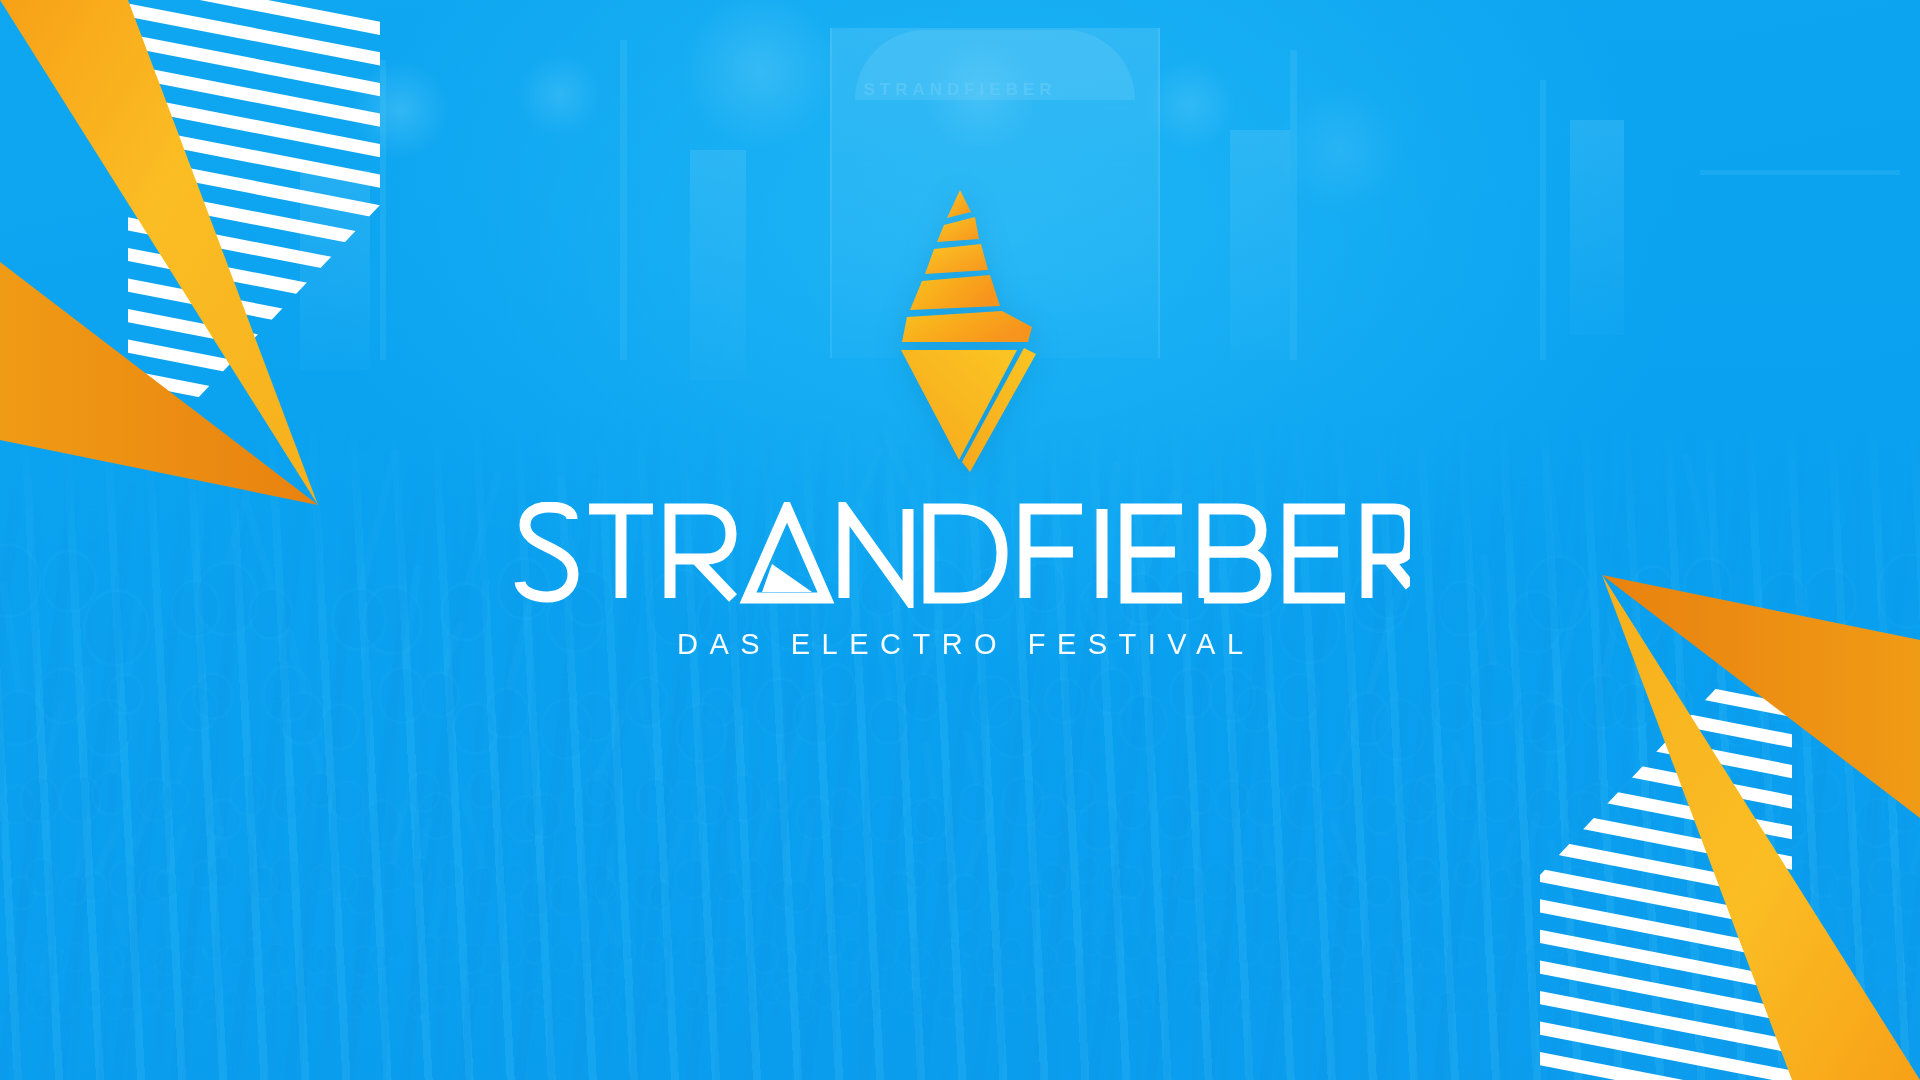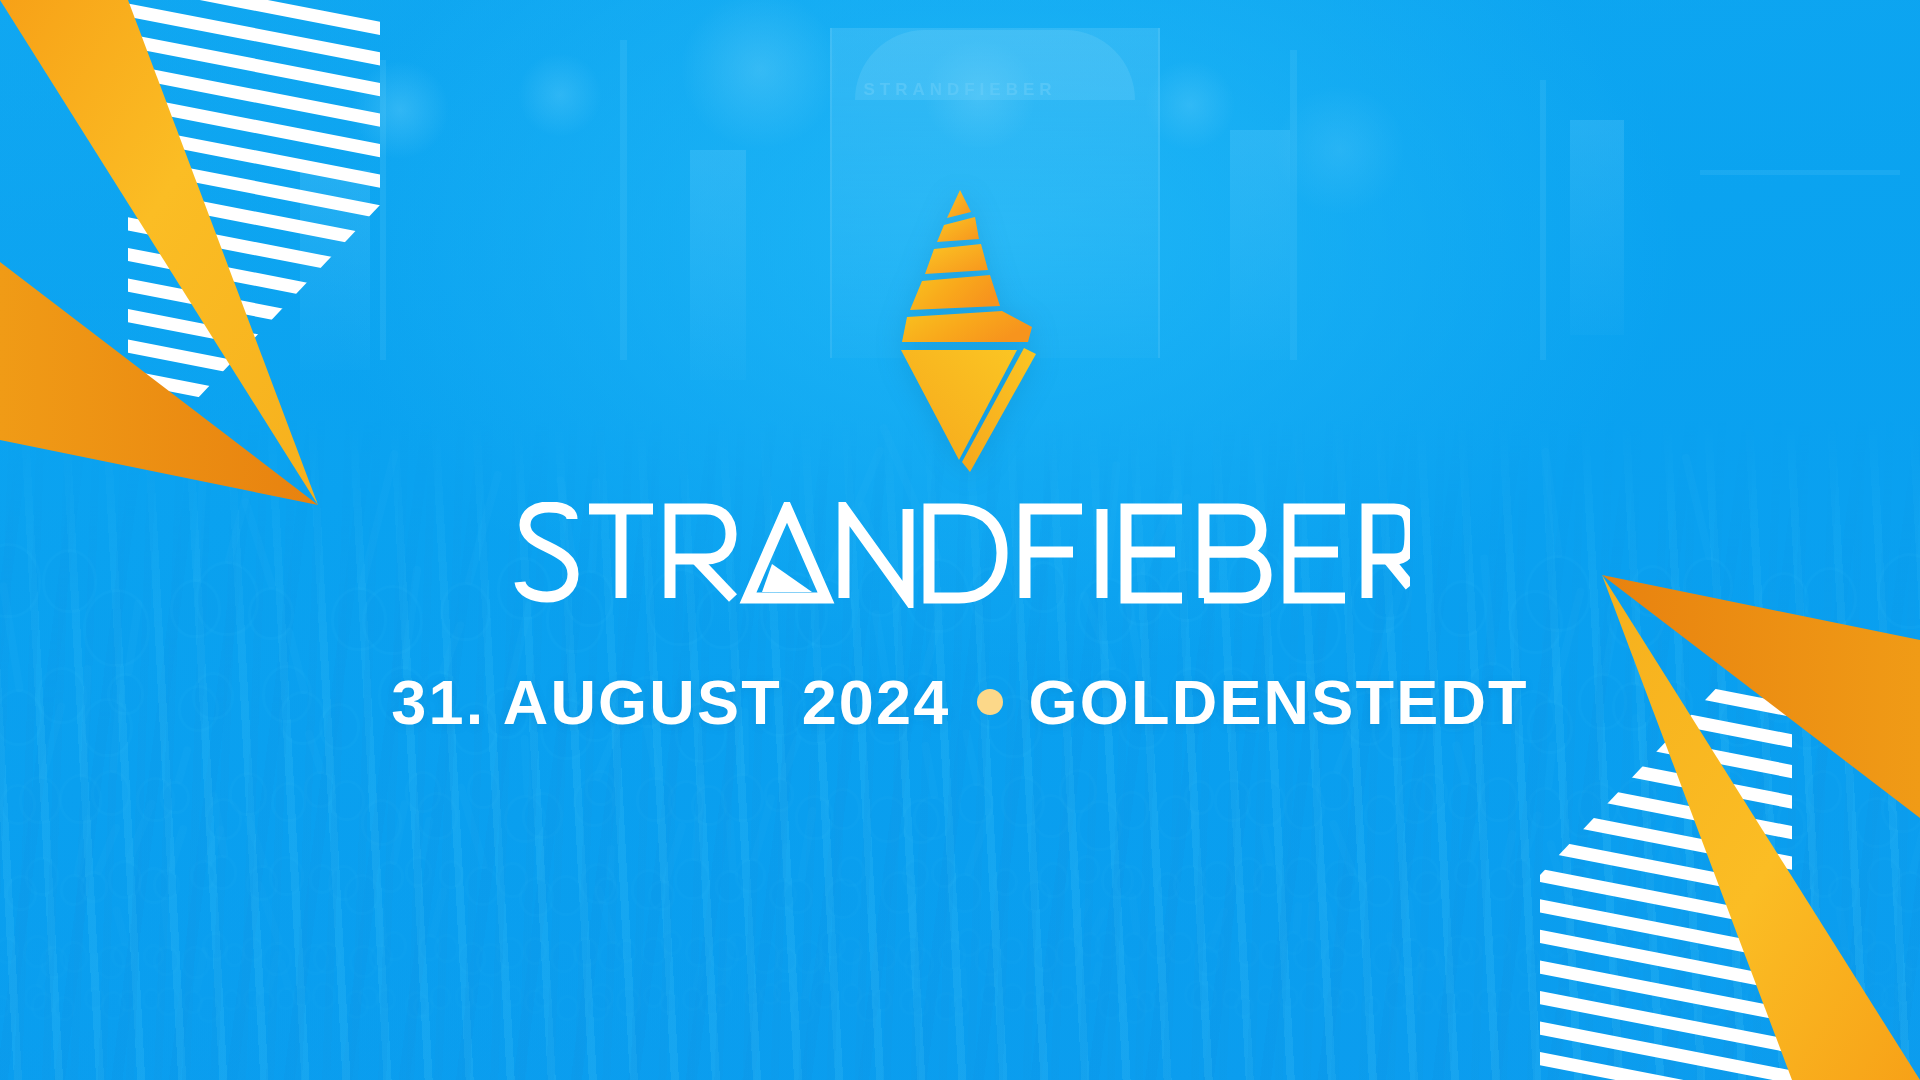--- a/index.html
+++ b/index.html
@@ -831,6 +831,7 @@
       </svg>
     </div>
 
+    <div class="subtitle">DAS ELECTRO FESTIVAL</div>
 
     <div class="dateline">
       <span>31. AUGUST 2024</span>

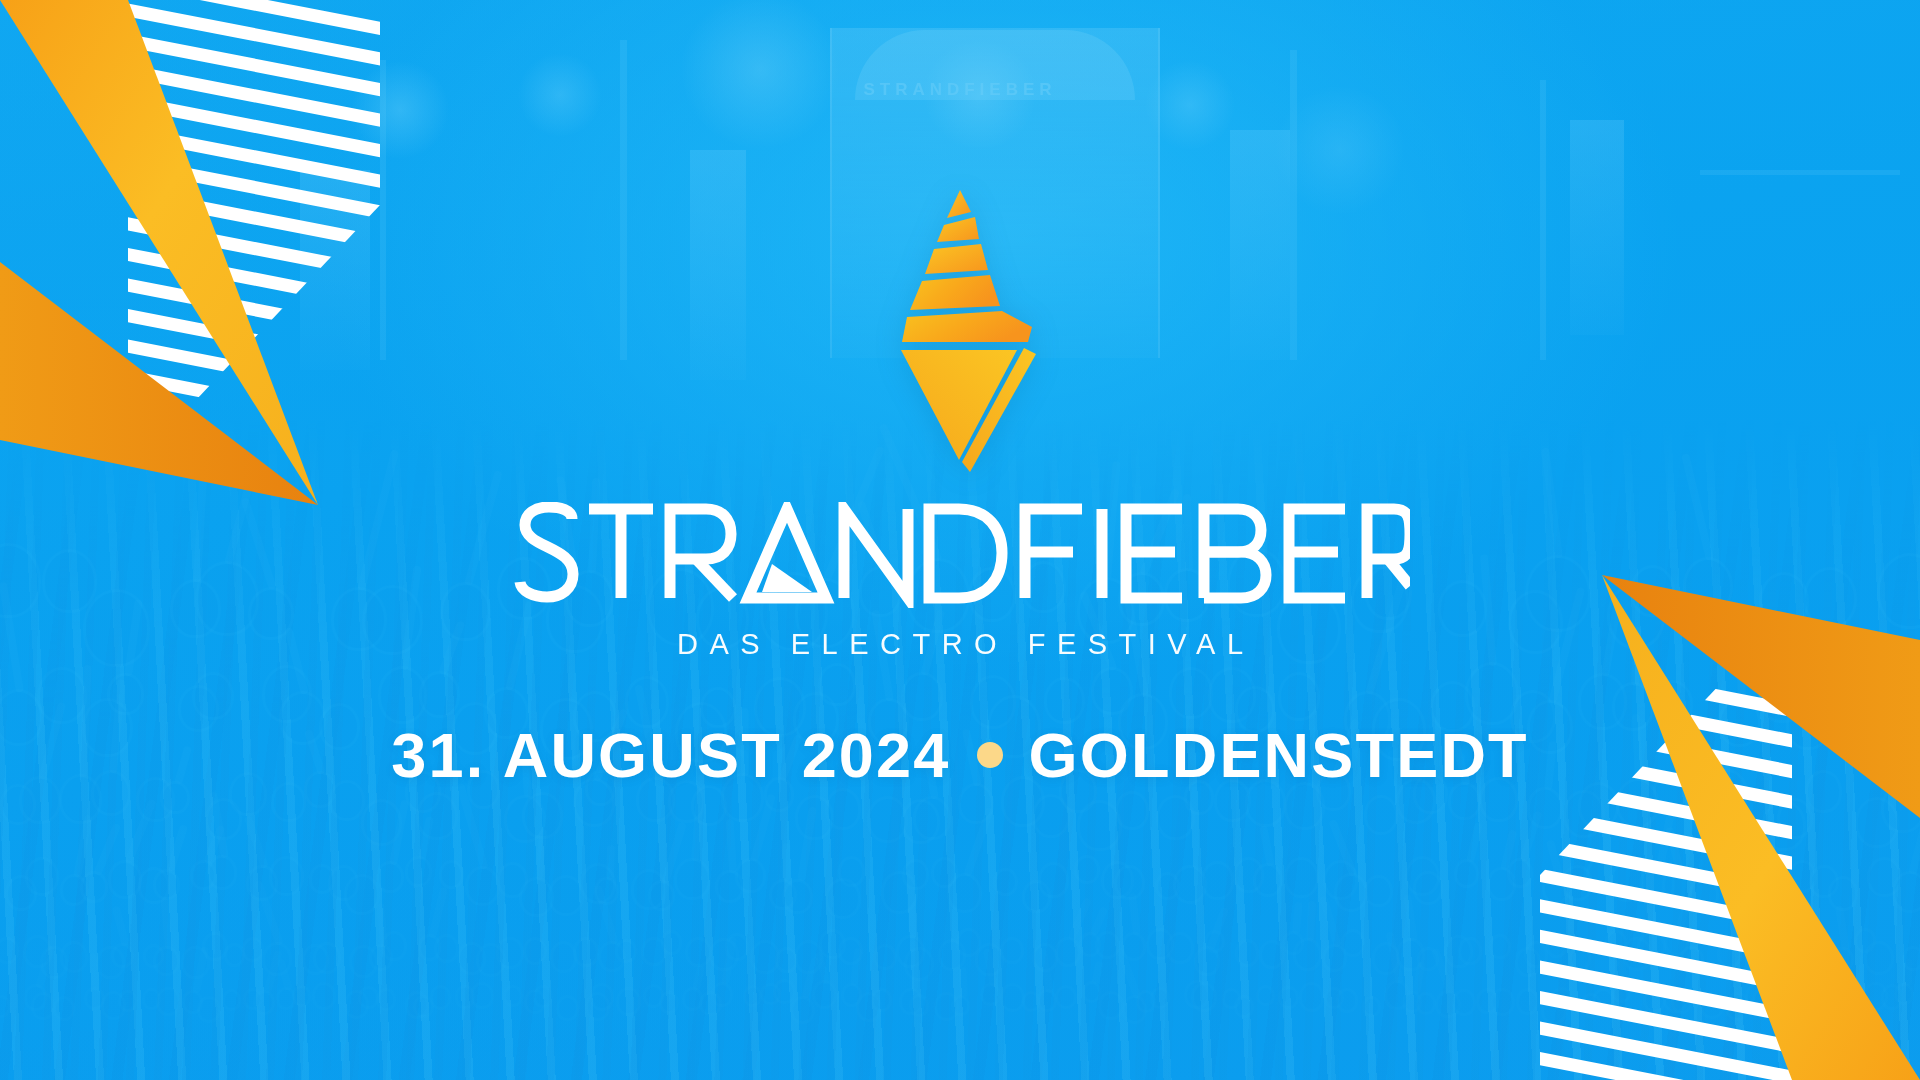--- a/index.html
+++ b/index.html
@@ -833,11 +833,6 @@
 
     <div class="subtitle">DAS ELECTRO FESTIVAL</div>
 
-    <div class="dateline">
-      <span>31. AUGUST 2024</span>
-      <span class="bullet"></span>
-      <span>GOLDENSTEDT</span>
-    </div>
 
   </div>
 </div>

